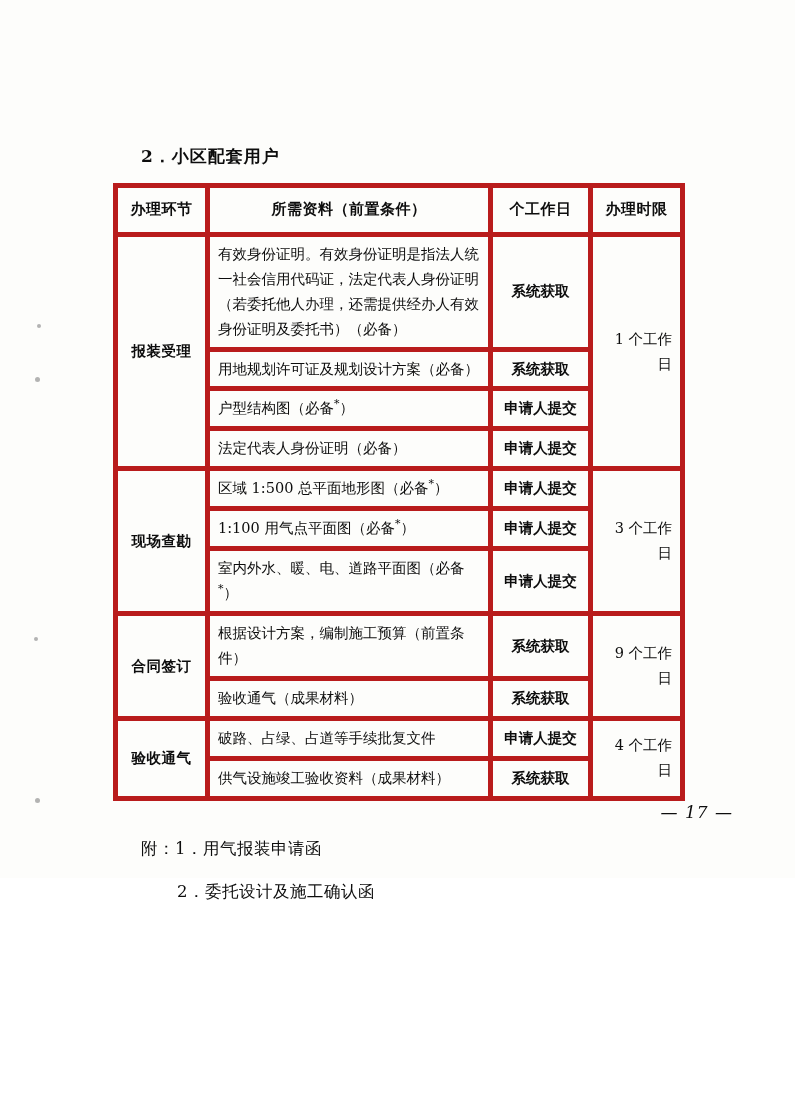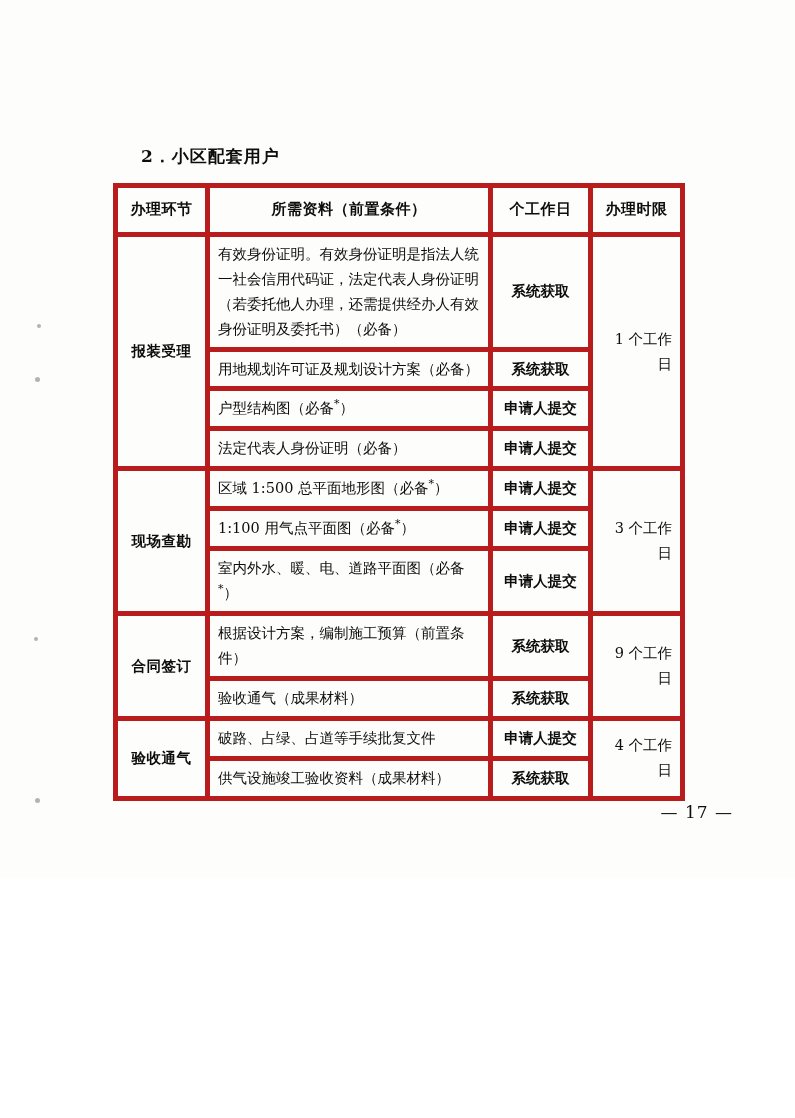--- a/index.html
+++ b/index.html
@@ -112,6 +112,7 @@
     bottom: 56px;
     font-size: 17px;
     letter-spacing: 1px;
+    font-style: italic;
   }
   sup.star {
     font-size: 11px;

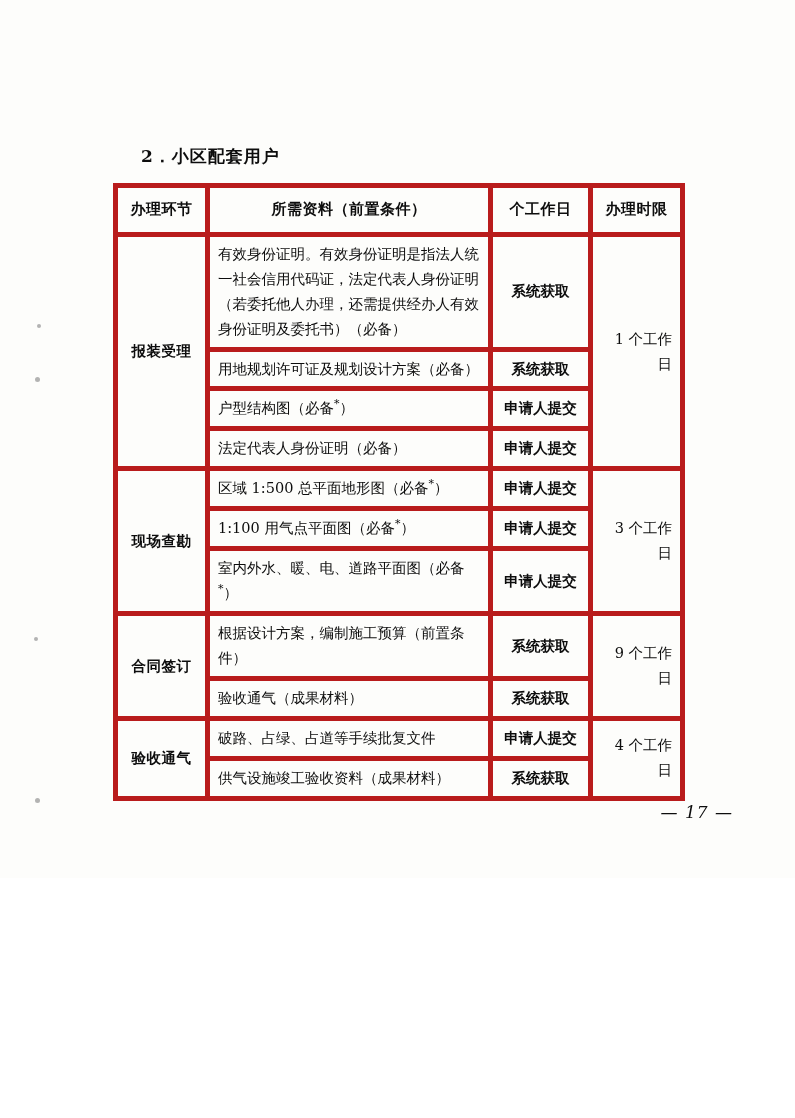--- a/index.html
+++ b/index.html
@@ -206,6 +206,7 @@
   </table>
 
 
+  <div class="attach-label">附：1．用气报装申请函</div>
 
   <div class="pagenum">— 17 —</div>
 </div>

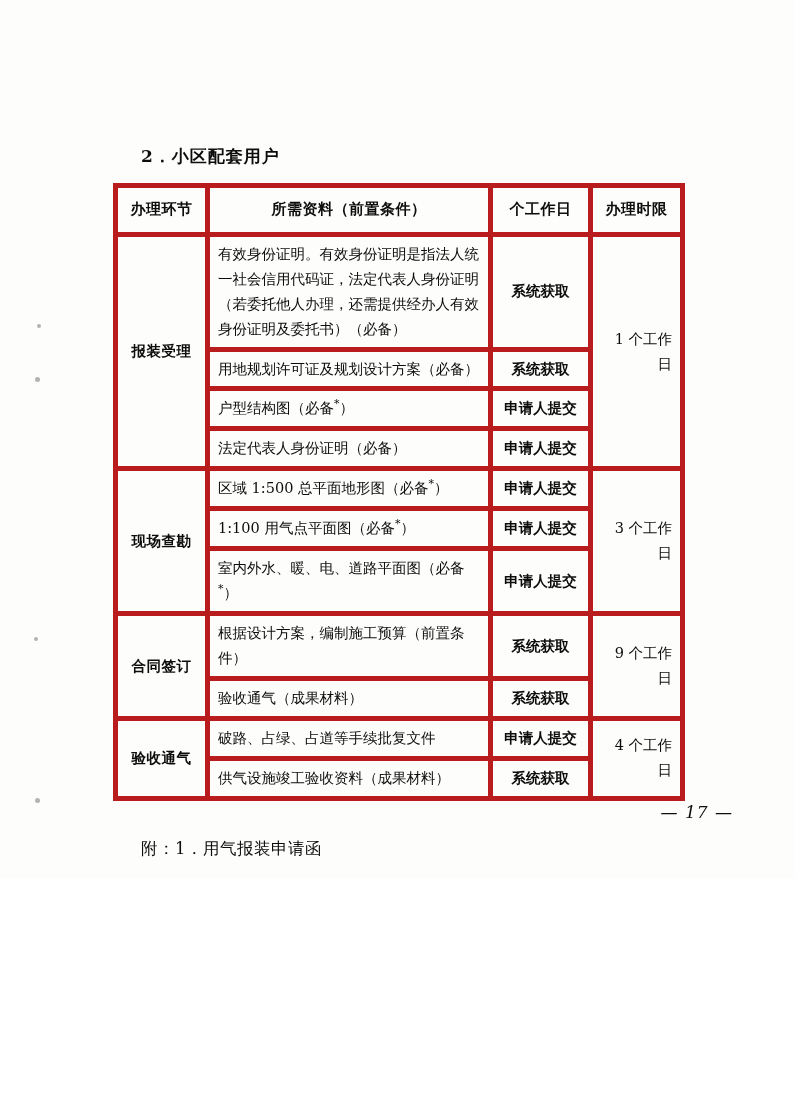--- a/index.html
+++ b/index.html
@@ -207,6 +207,7 @@
 
 
   <div class="attach-label">附：1．用气报装申请函</div>
+  <div class="attach-item-2">2．委托设计及施工确认函</div>
 
   <div class="pagenum">— 17 —</div>
 </div>

